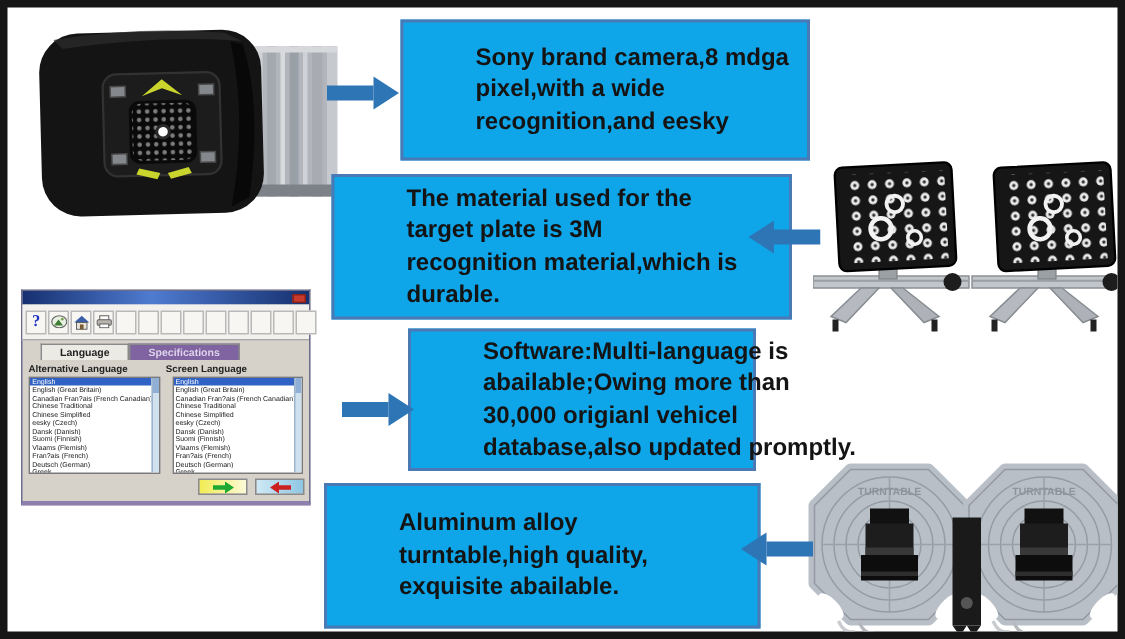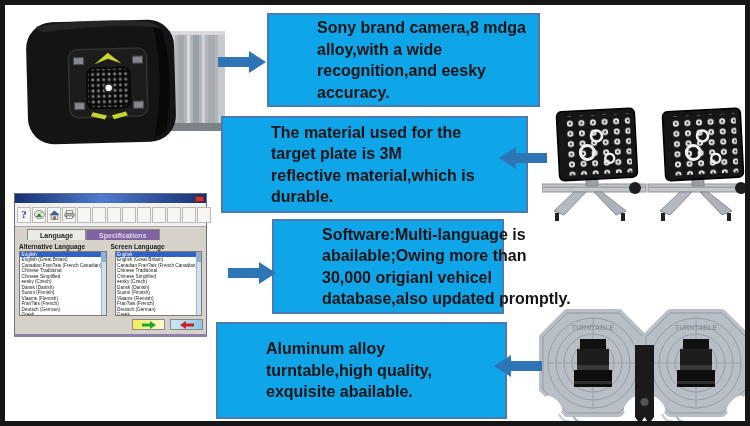--- a/index.html
+++ b/index.html
@@ -292,7 +292,7 @@
   <div class="callout" id="c1">
     <div>
         <span class="line">Sony brand camera,8 mdga</span>
-        <span class="line">alloy,with a wide</span>
+        <span class="line">pixel,with a wide</span>
         <span class="line">recognition,and eesky</span>
         <span class="line">accuracy.</span>
       </div>

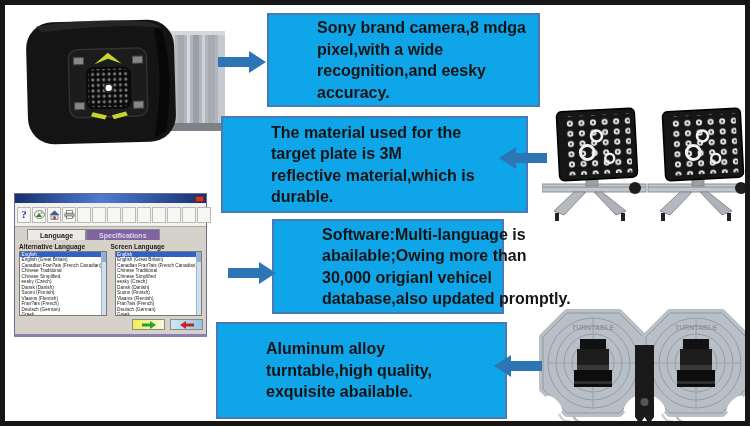--- a/index.html
+++ b/index.html
@@ -294,7 +294,6 @@
         <span class="line">Sony brand camera,8 mdga</span>
         <span class="line">pixel,with a wide</span>
         <span class="line">recognition,and eesky</span>
-        <span class="line">accuracy.</span>
       </div>
   </div>
   <div class="callout" id="c2">

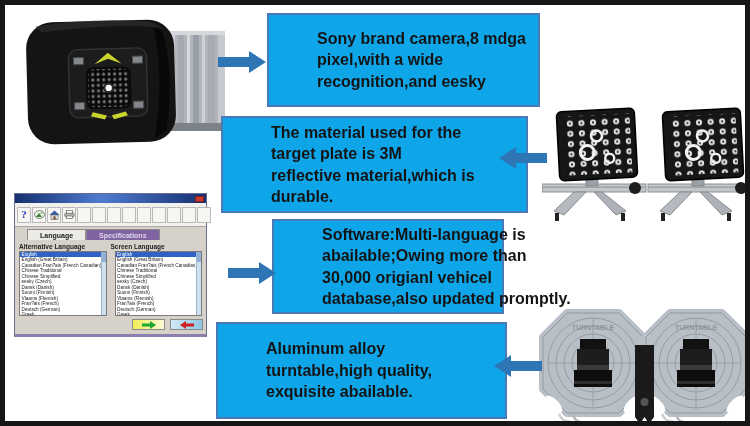--- a/index.html
+++ b/index.html
@@ -300,7 +300,7 @@
     <div>
         <span class="line">The material used for the</span>
         <span class="line">target plate is 3M</span>
-        <span class="line">reflective material,which is</span>
+        <span class="line">recognition material,which is</span>
         <span class="line">durable.</span>
       </div>
   </div>

